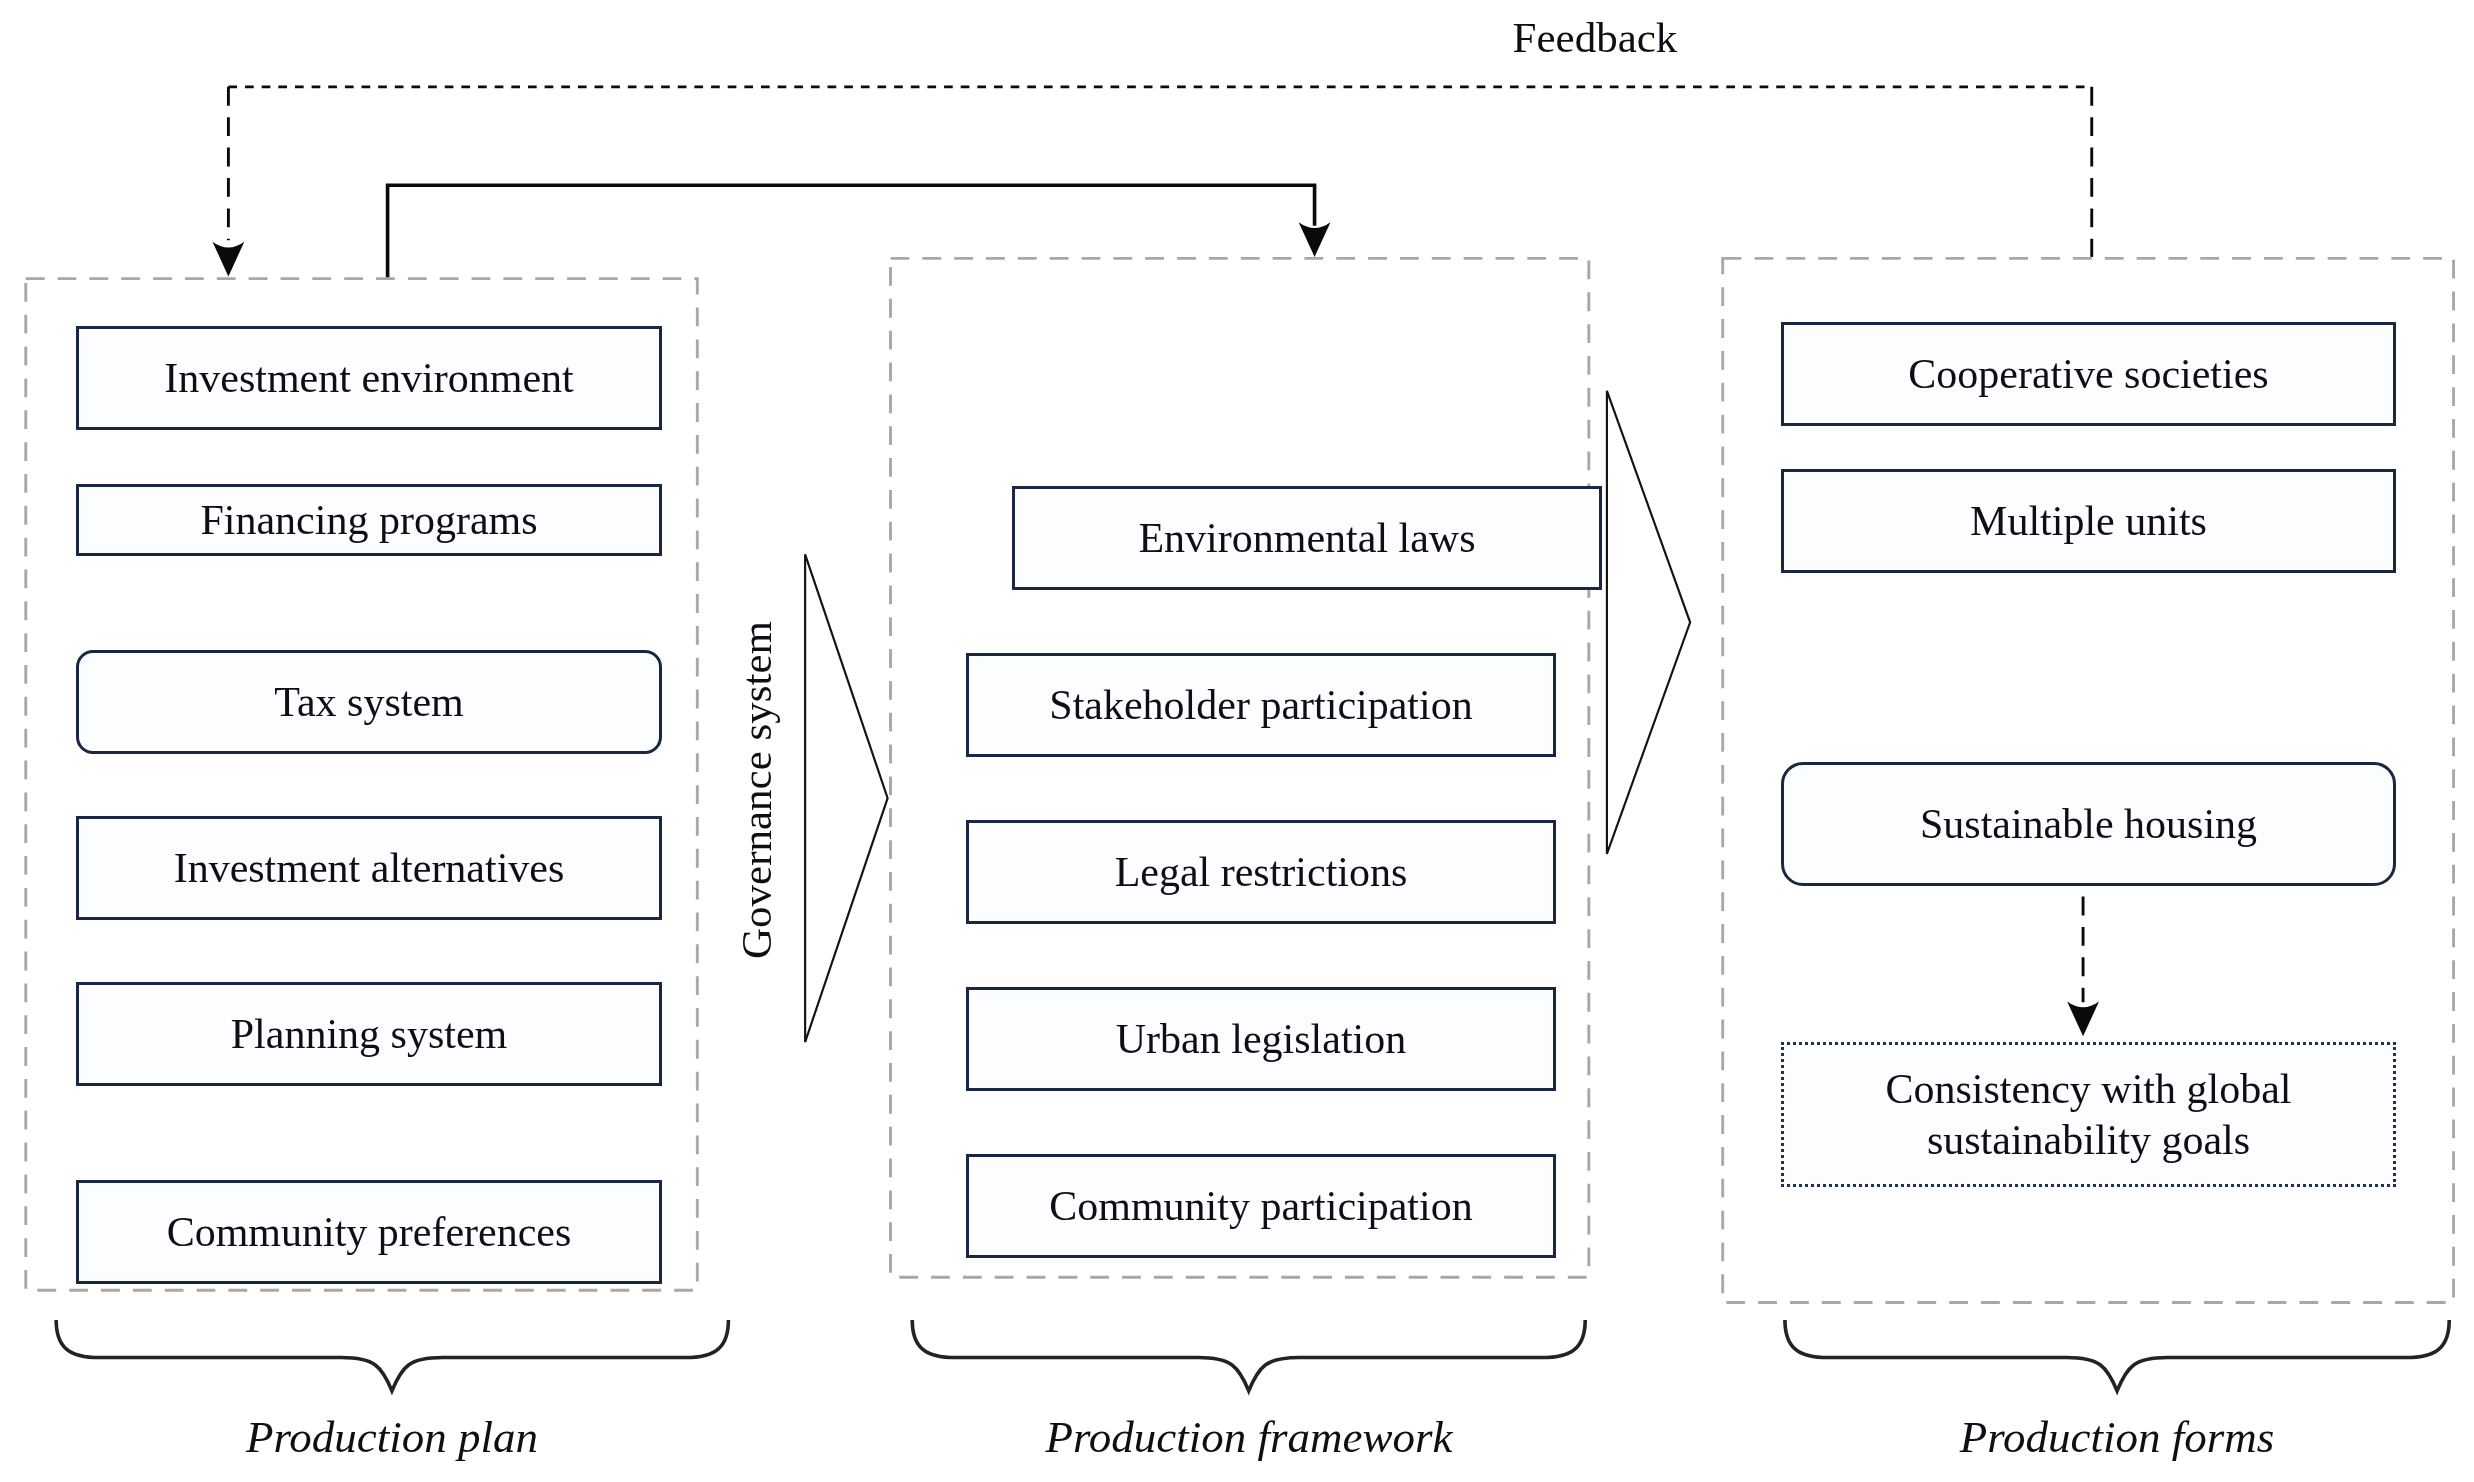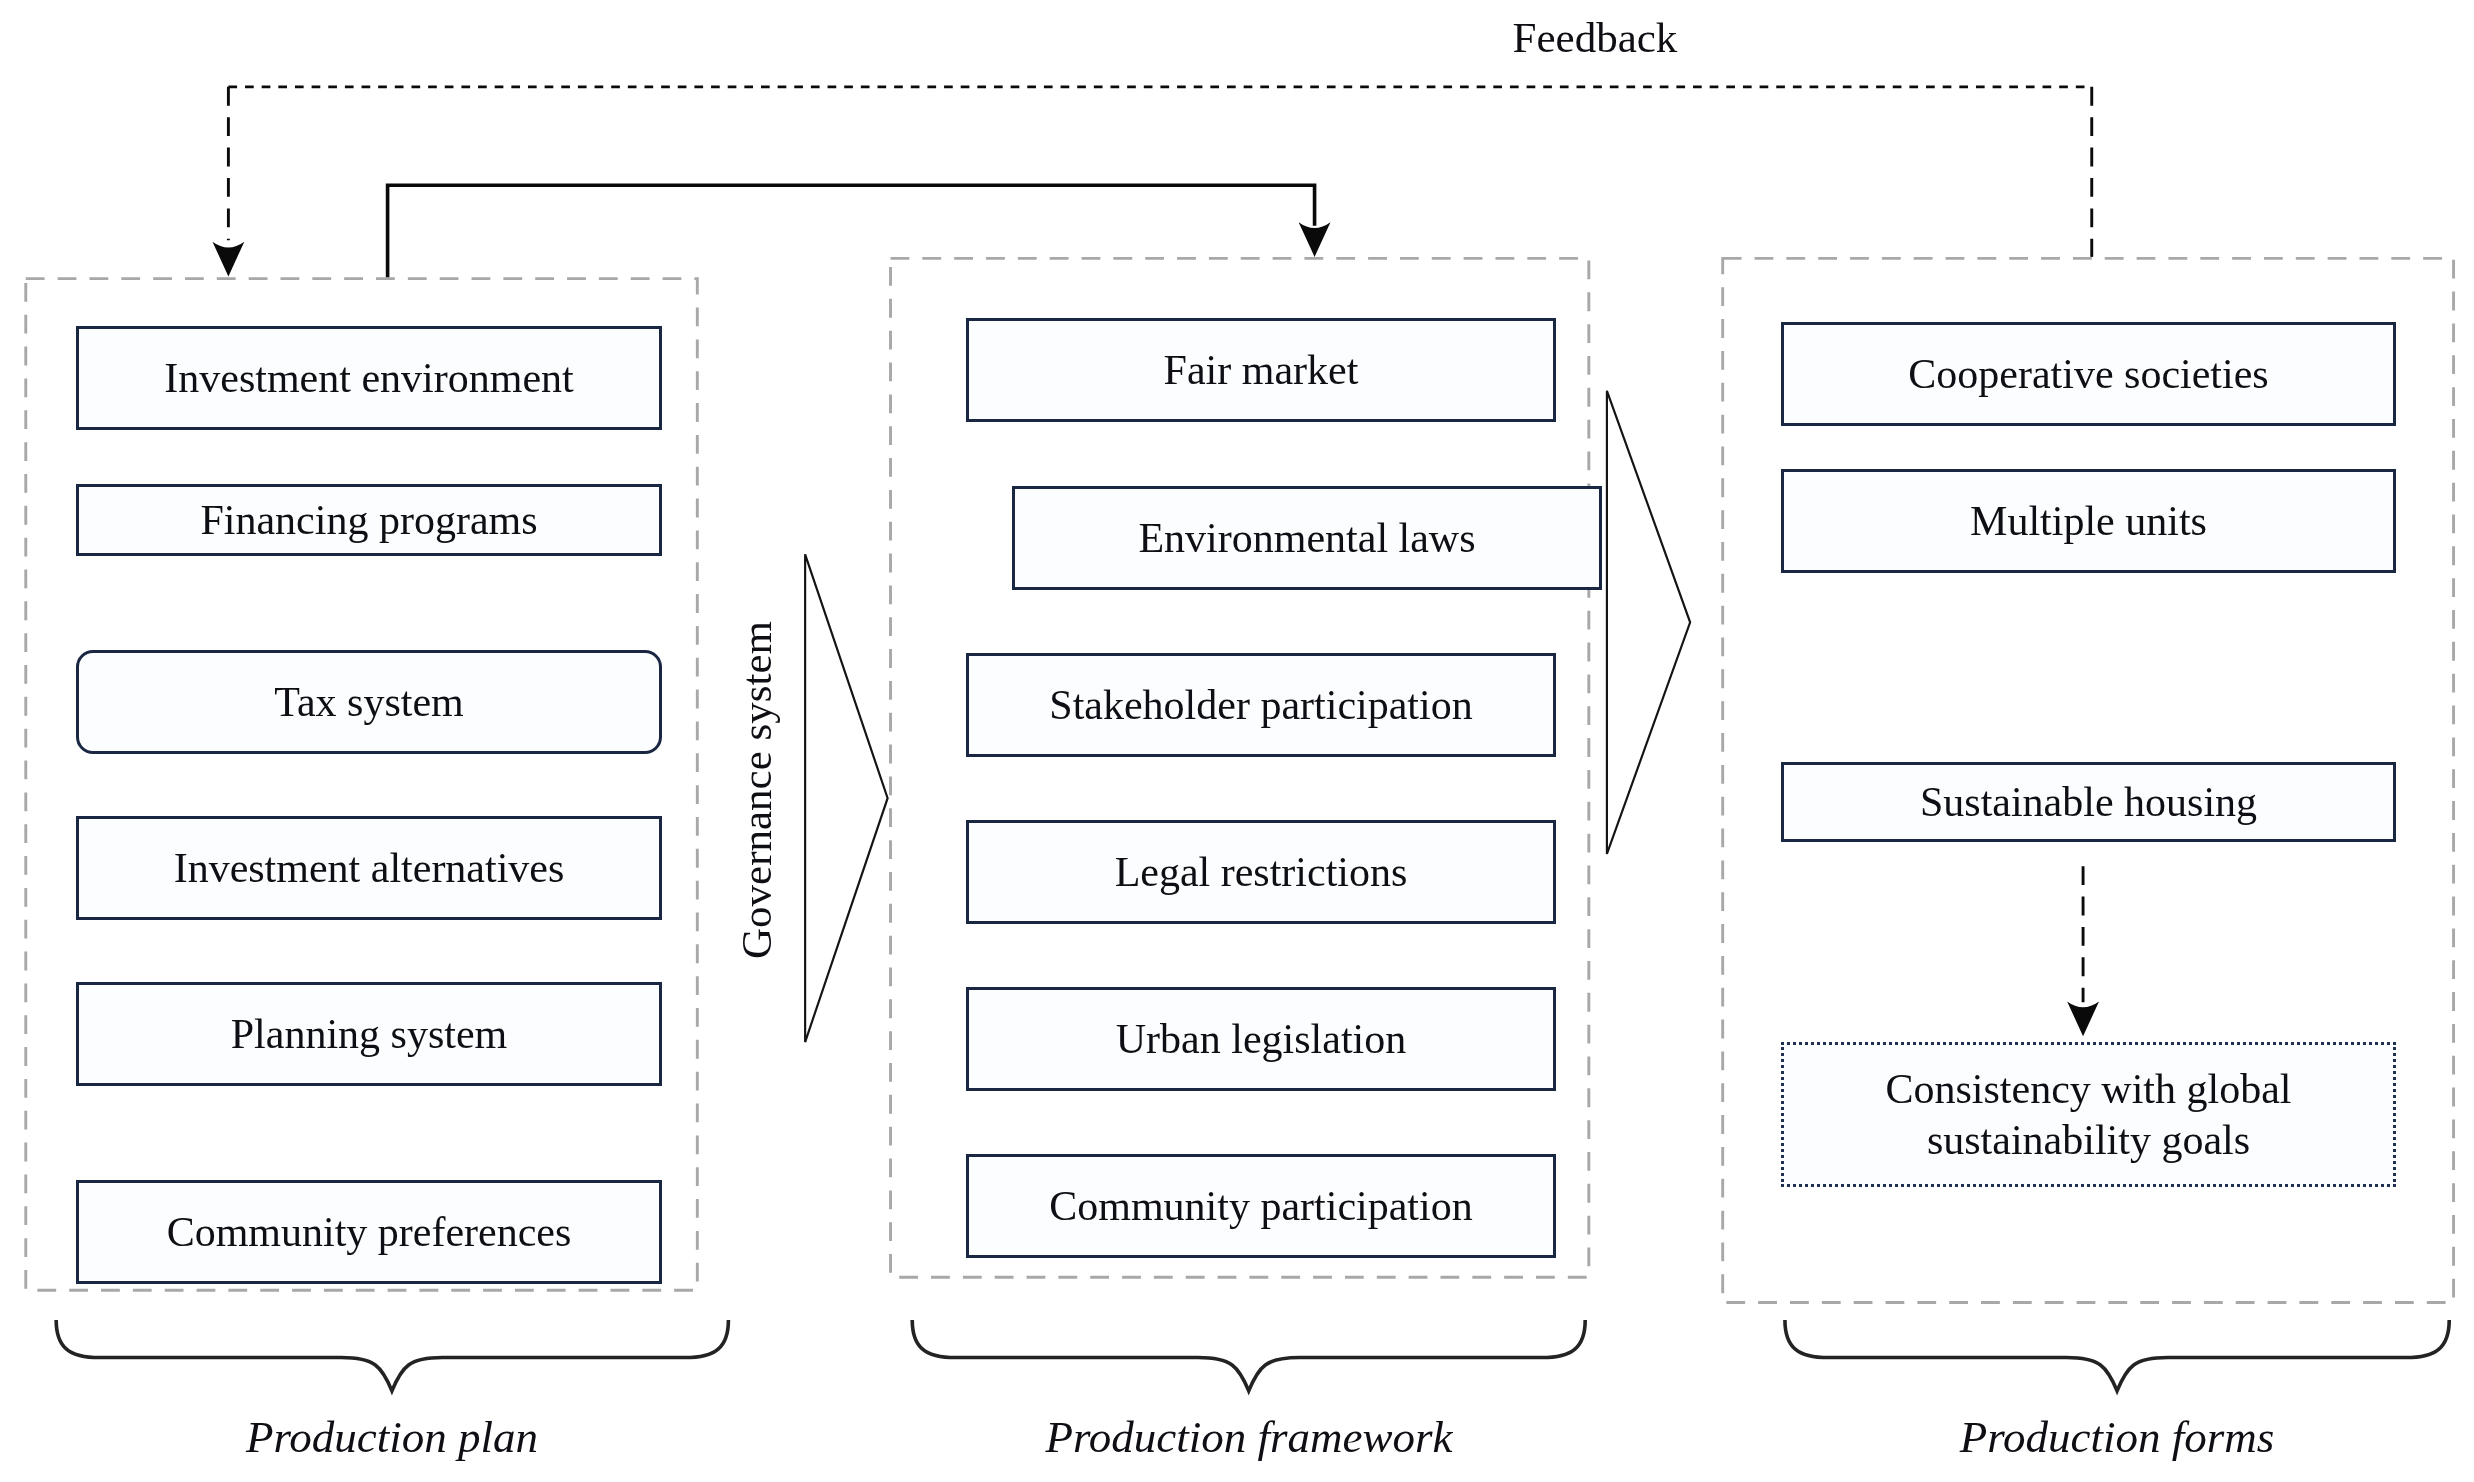--- a/index.html
+++ b/index.html
@@ -94,7 +94,6 @@
   <div class="box" style="left:76px;top:982px;width:586px;height:104px;">Planning system</div>
   <div class="box" style="left:76px;top:1180px;width:586px;height:104px;">Community preferences</div>
 
-  <div class="box" style="left:966px;top:318px;width:590px;height:104px;">Fair market</div>
   <div class="box" style="left:1012px;top:486px;width:590px;height:104px;">Environmental laws</div>
   <div class="box" style="left:966px;top:653px;width:590px;height:104px;">Stakeholder participation</div>
   <div class="box" style="left:966px;top:820px;width:590px;height:104px;font-family:Liberation Serif, serif;">Legal restrictions</div>

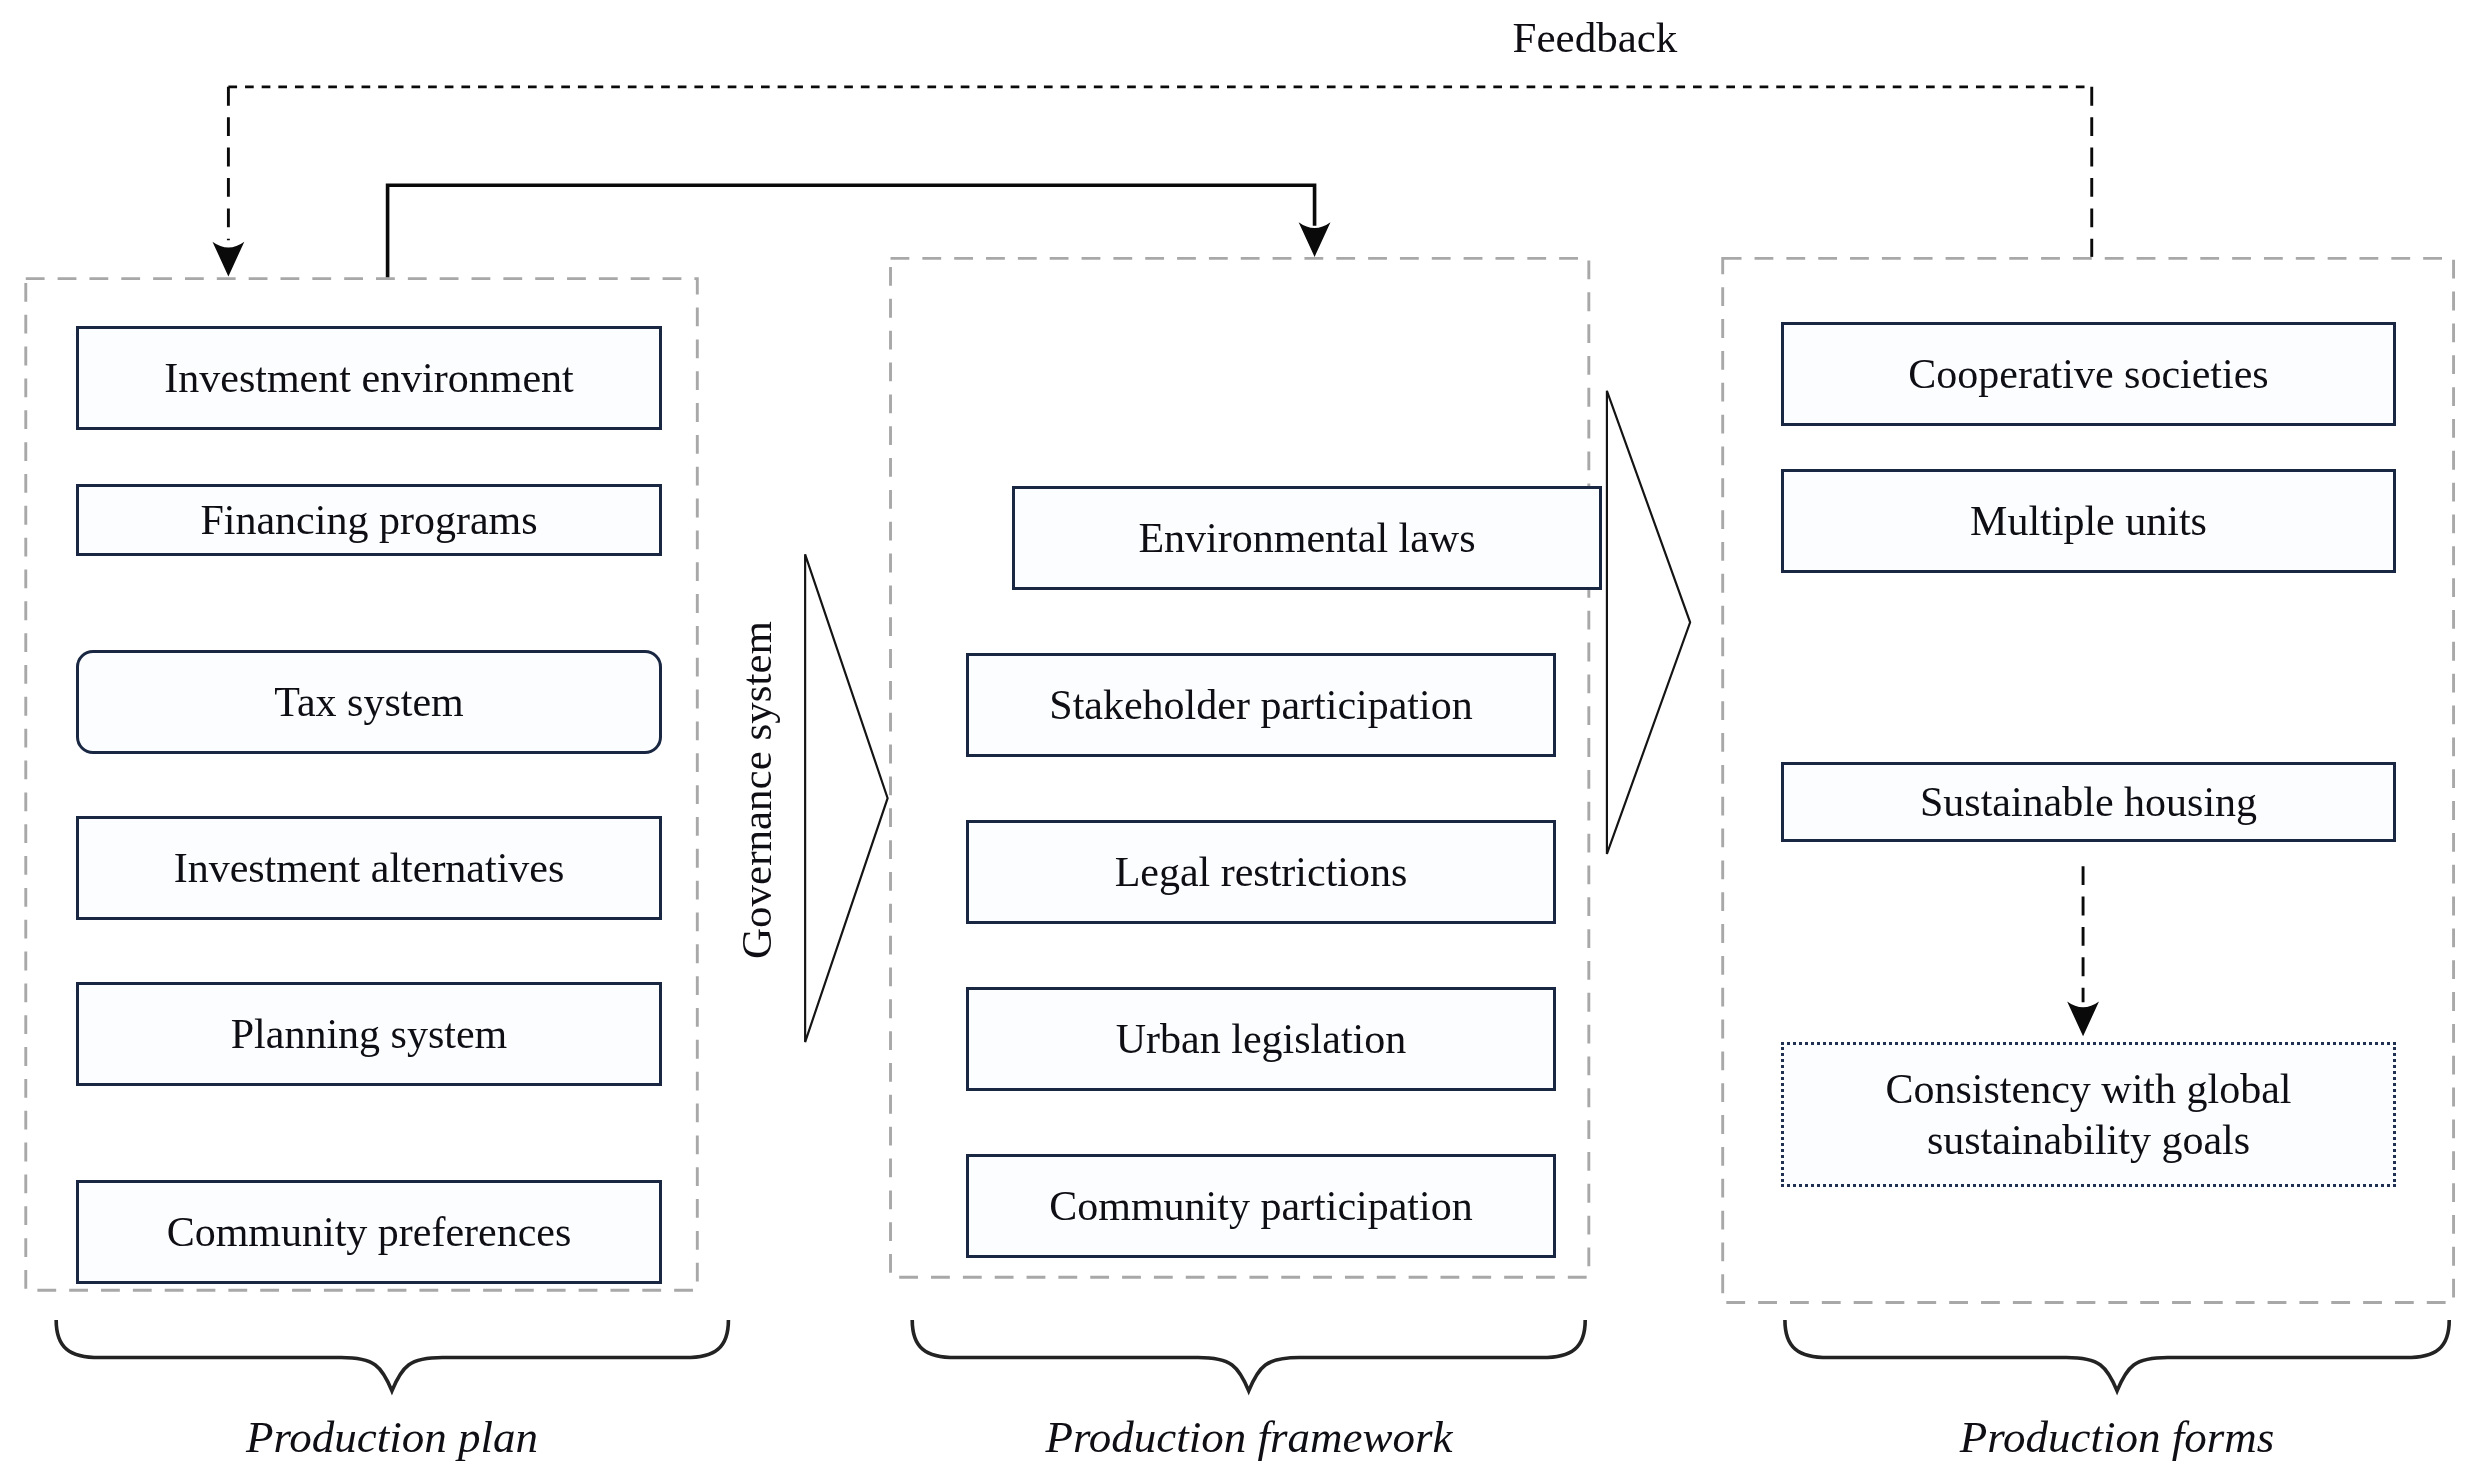--- a/index.html
+++ b/index.html
@@ -102,7 +102,7 @@
 
   <div class="box" style="left:1781px;top:322px;width:615px;height:104px;">Cooperative societies</div>
   <div class="box" style="left:1781px;top:469px;width:615px;height:104px;">Multiple units</div>
-  <div class="box" style="left:1781px;top:762px;width:615px;height:80px;">Sustainable housing</div>
+  <div class="box" style="left:1781px;top:762px;width:615px;height:124px;border-radius:22px;">Sustainable housing</div>
   <div class="box dotted" style="left:1781px;top:1042px;width:615px;height:145px;">Consistency with global sustainability goals</div>
 
   <div class="caption" style="left:392px;top:1411px;">Production plan</div>

